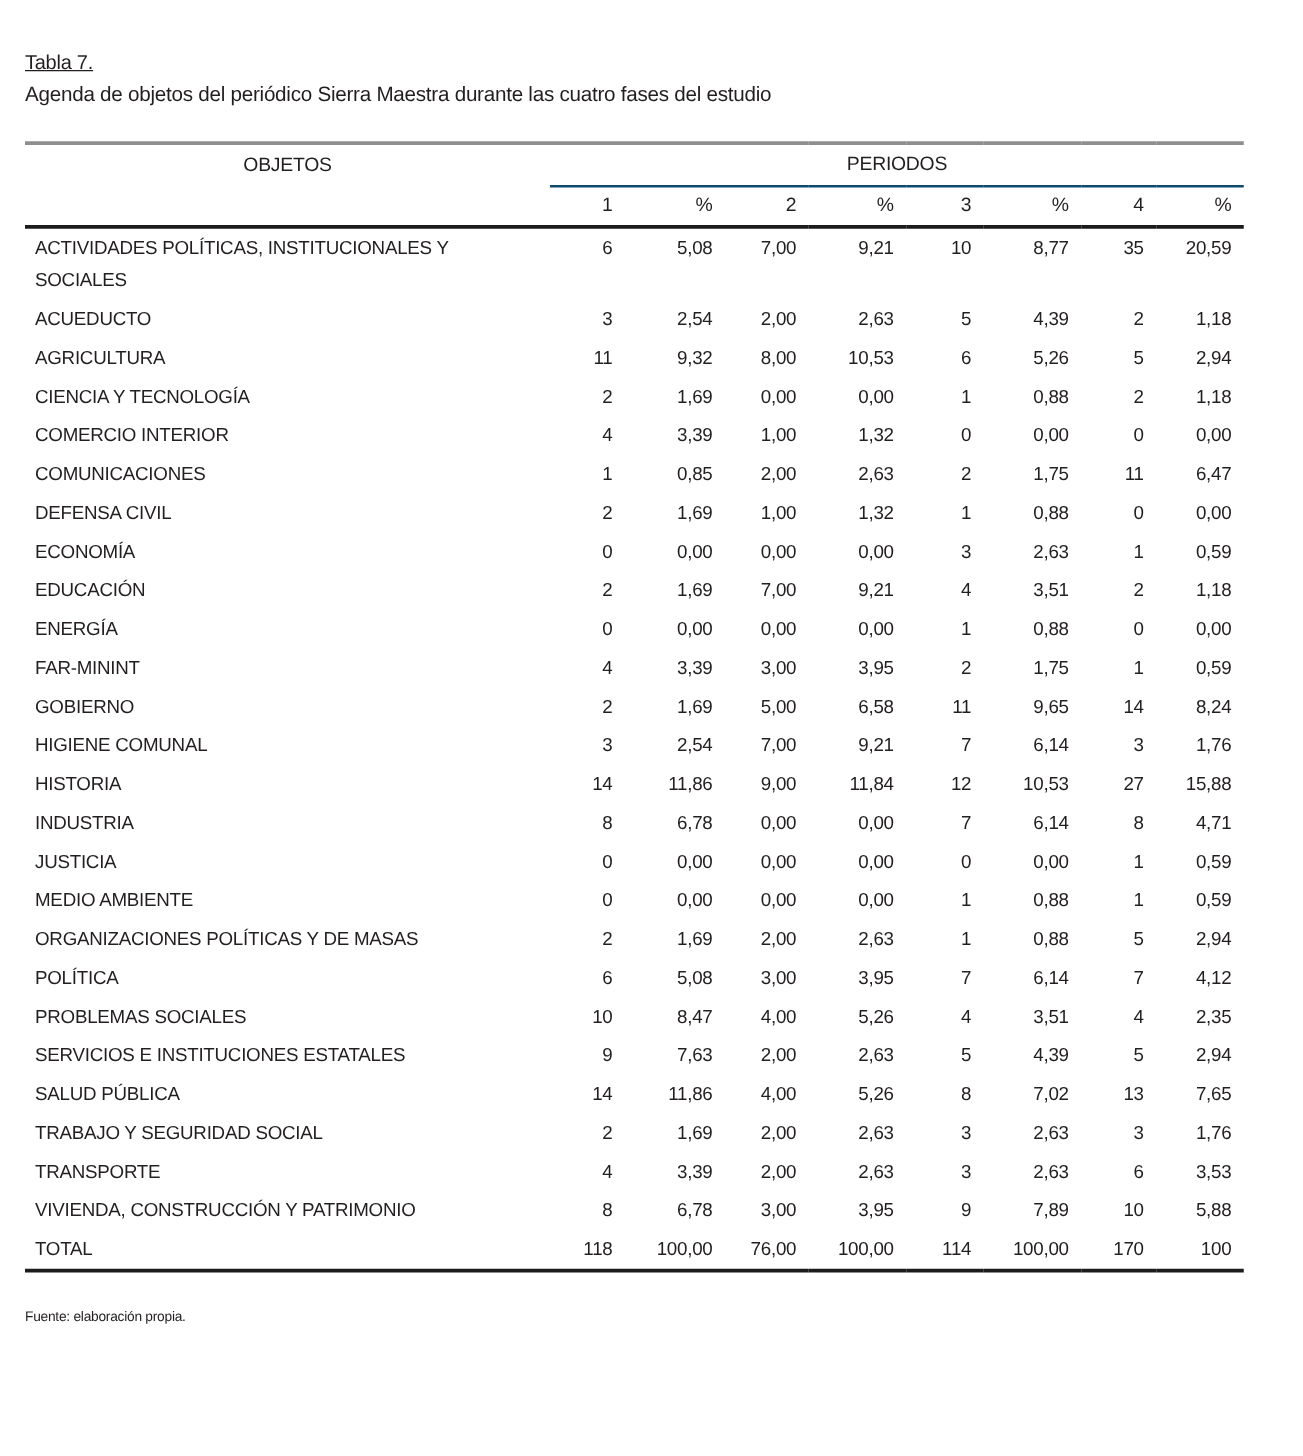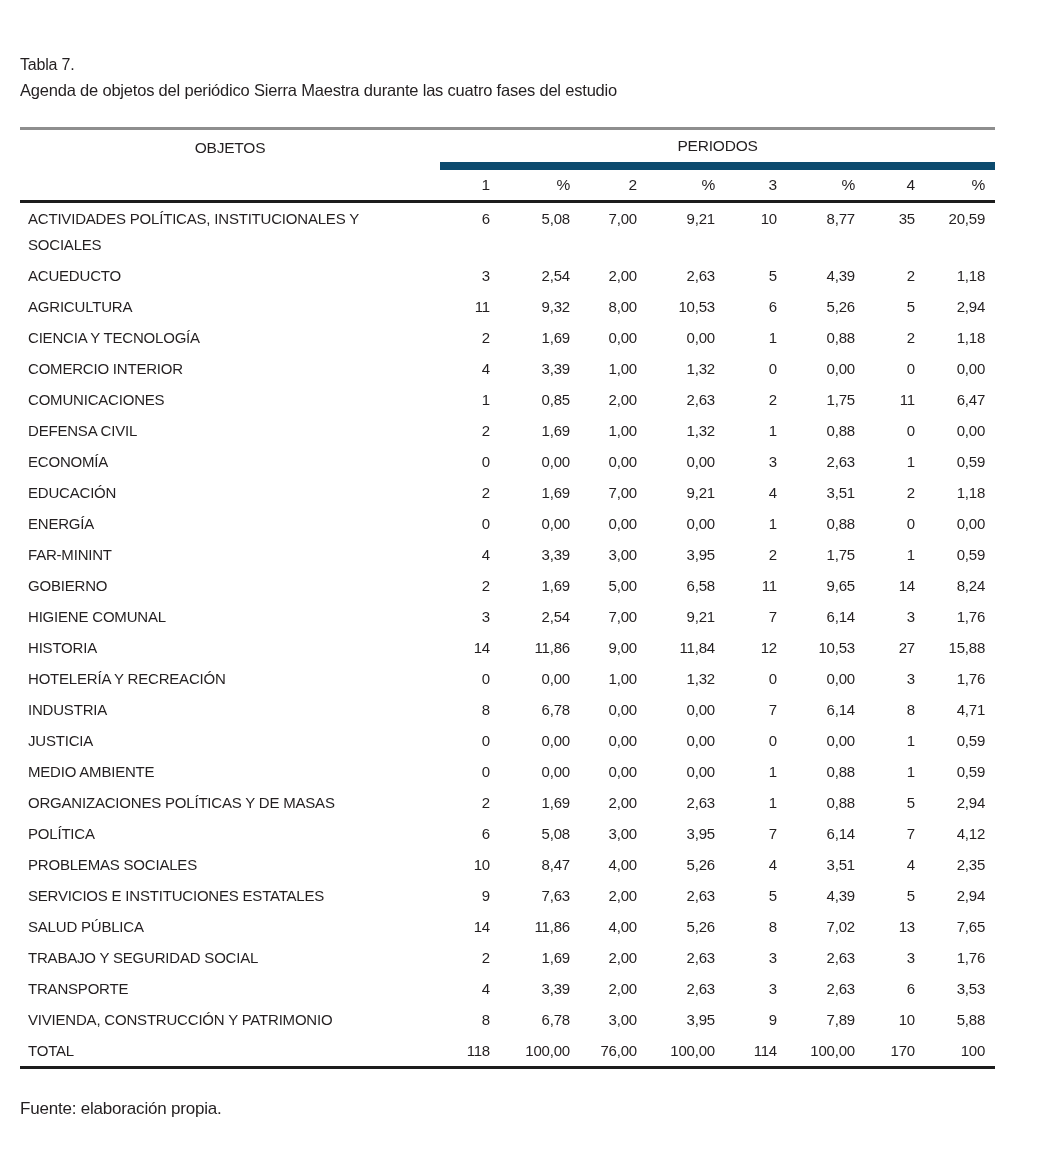--- a/index.html
+++ b/index.html
@@ -21,7 +21,8 @@
   .caption-label {
     font-size: 16px;
     letter-spacing: -0.2px;
-    margin: 14px 0 7px 0;
+    margin: 0 0 7px 0;
+    text-decoration: underline;
   }
   .caption-title {
     font-size: 16.5px;

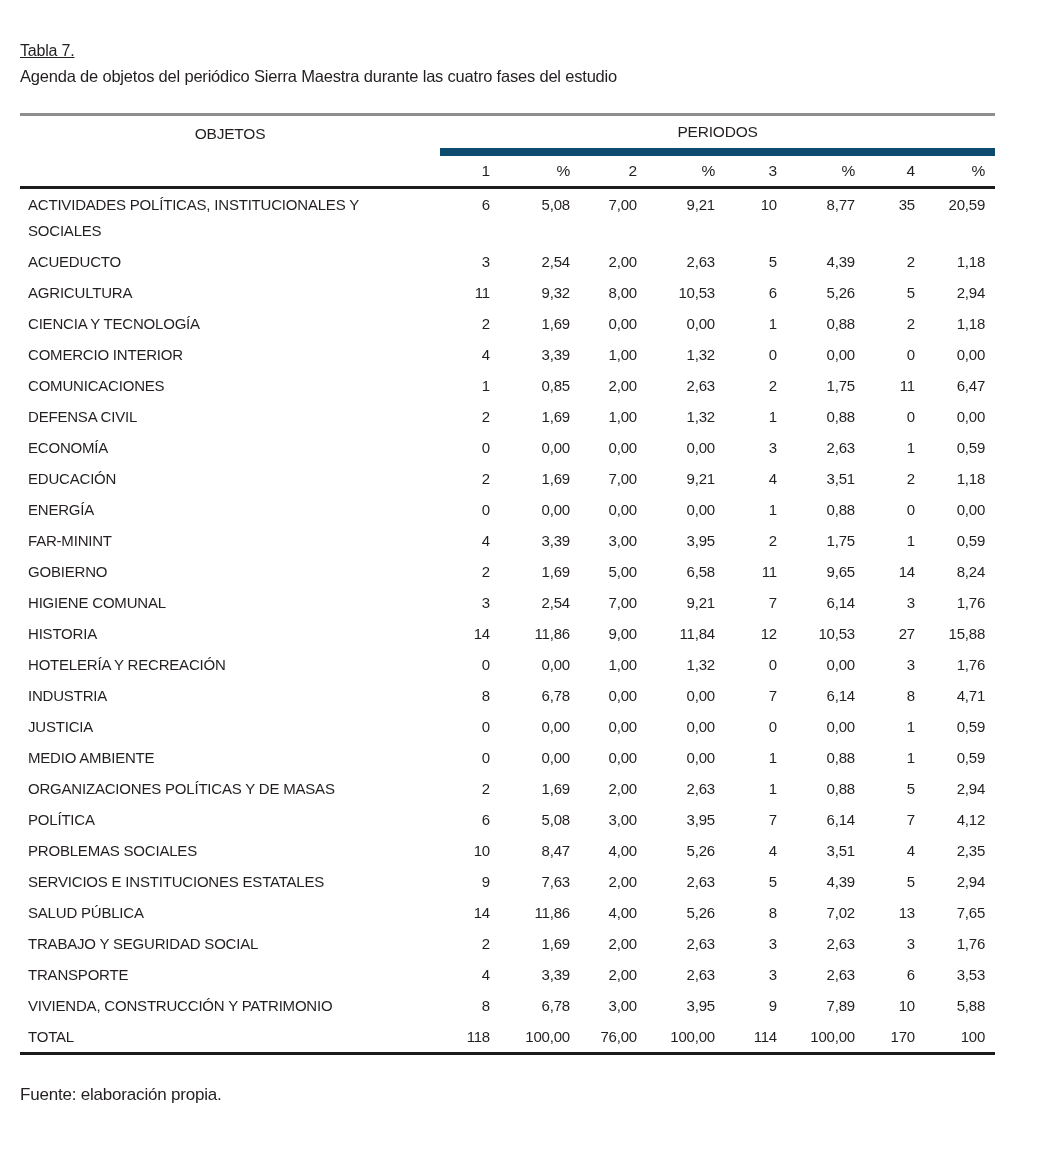--- a/index.html
+++ b/index.html
@@ -49,7 +49,7 @@
     padding: 0;
   }
   tr.group-row th.periodos-h {
-    border-bottom: 8px solid #0c4a6e;
+    border-bottom: 2px solid #0c4a6e;
   }
   tr.sub-row th {
     font-size: 15.5px;

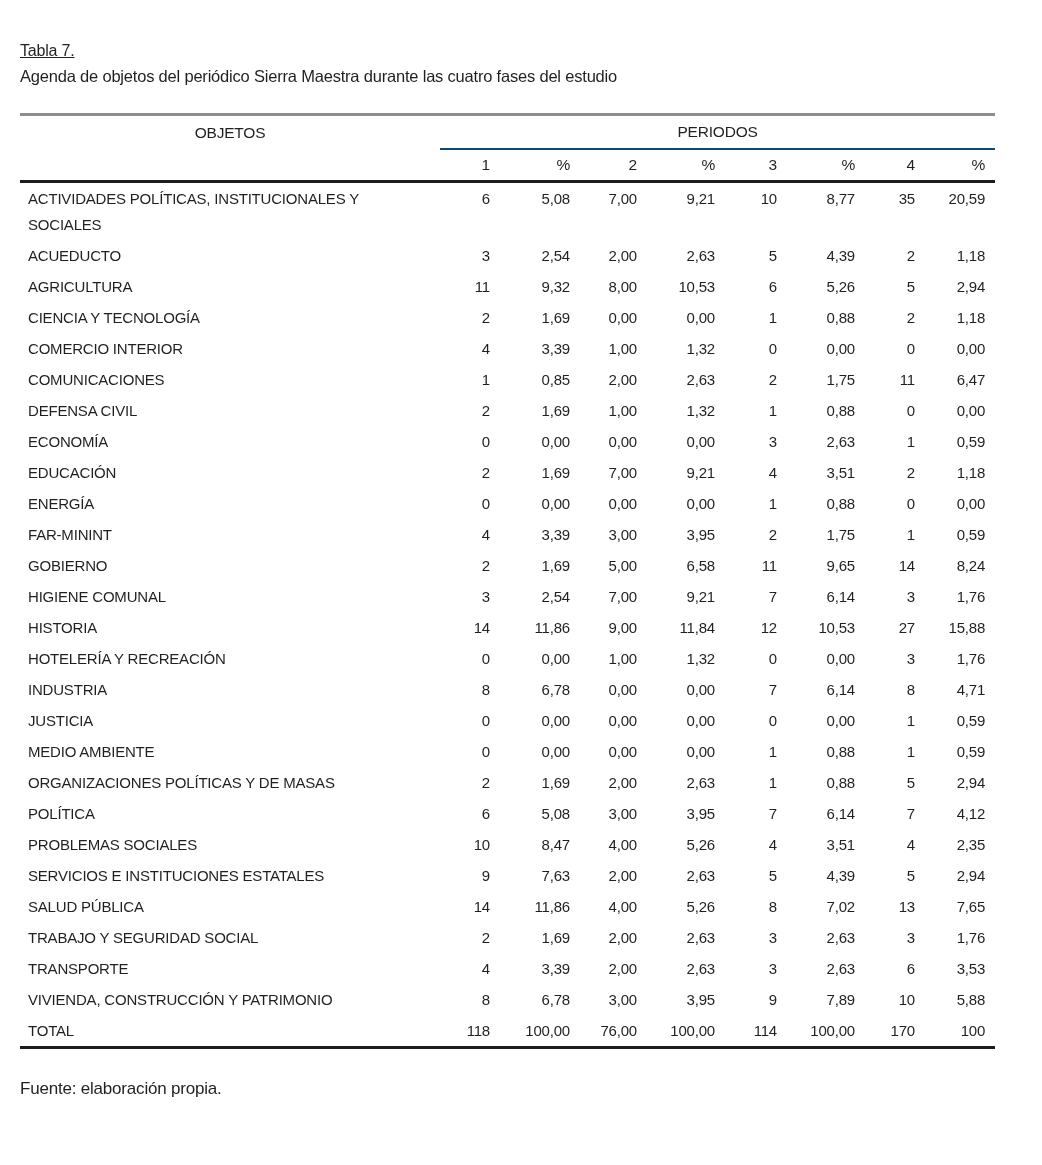--- a/index.html
+++ b/index.html
@@ -276,17 +276,6 @@
           <td class="c-num">15,88</td>
         </tr>
         <tr>
-          <td class="c-label">HOTELERÍA Y RECREACIÓN</td>
-          <td class="c-num">0</td>
-          <td class="c-num">0,00</td>
-          <td class="c-num">1,00</td>
-          <td class="c-num">1,32</td>
-          <td class="c-num">0</td>
-          <td class="c-num">0,00</td>
-          <td class="c-num">3</td>
-          <td class="c-num">1,76</td>
-        </tr>
-        <tr>
           <td class="c-label">INDUSTRIA</td>
           <td class="c-num">8</td>
           <td class="c-num">6,78</td>

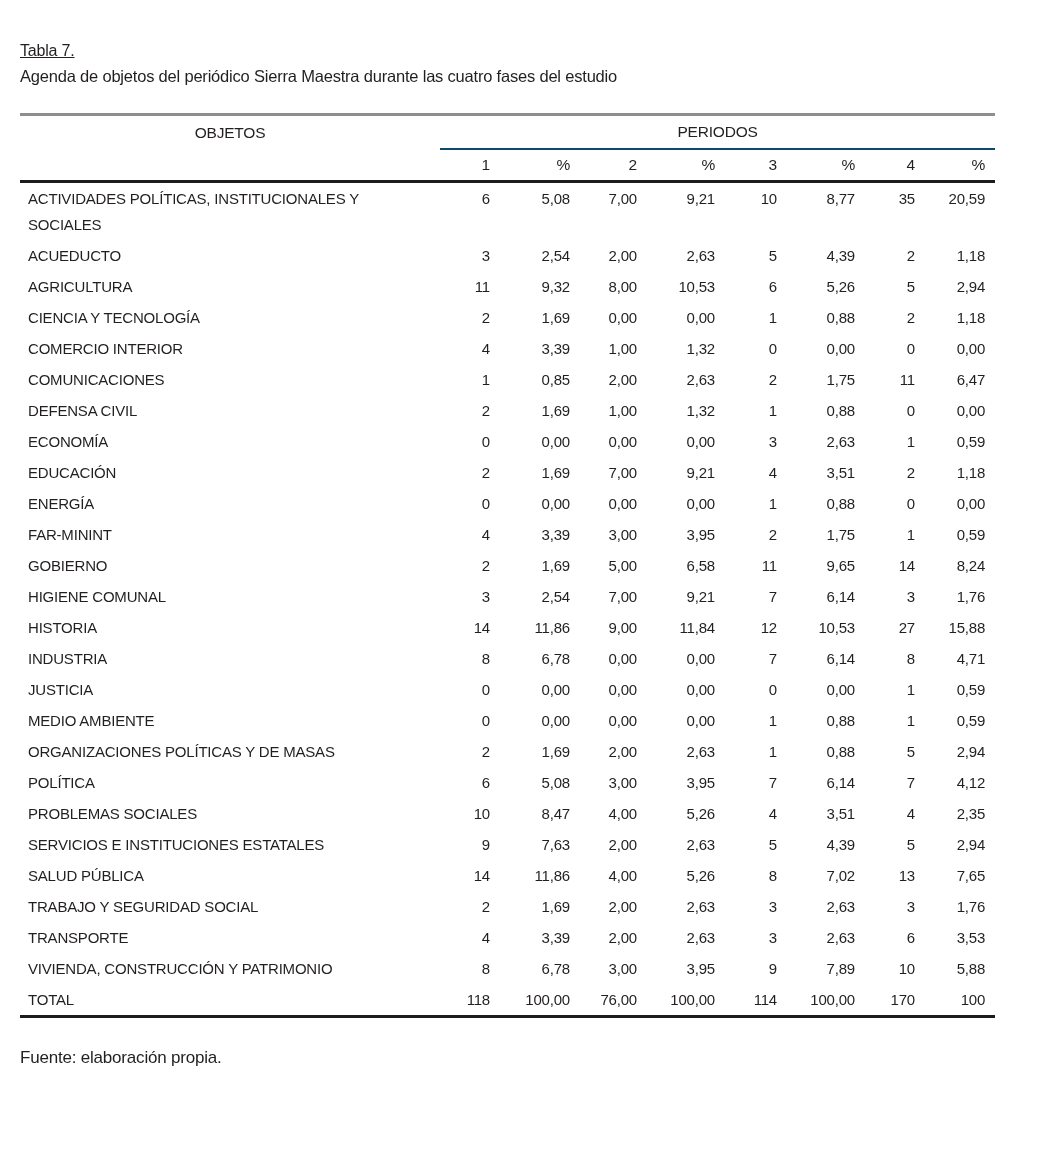--- a/index.html
+++ b/index.html
@@ -76,7 +76,7 @@
   }
   .source-note {
     margin-top: 30px;
-    font-size: 17px;
+    font-size: 11px;
     letter-spacing: -0.2px;
   }
 </style>

